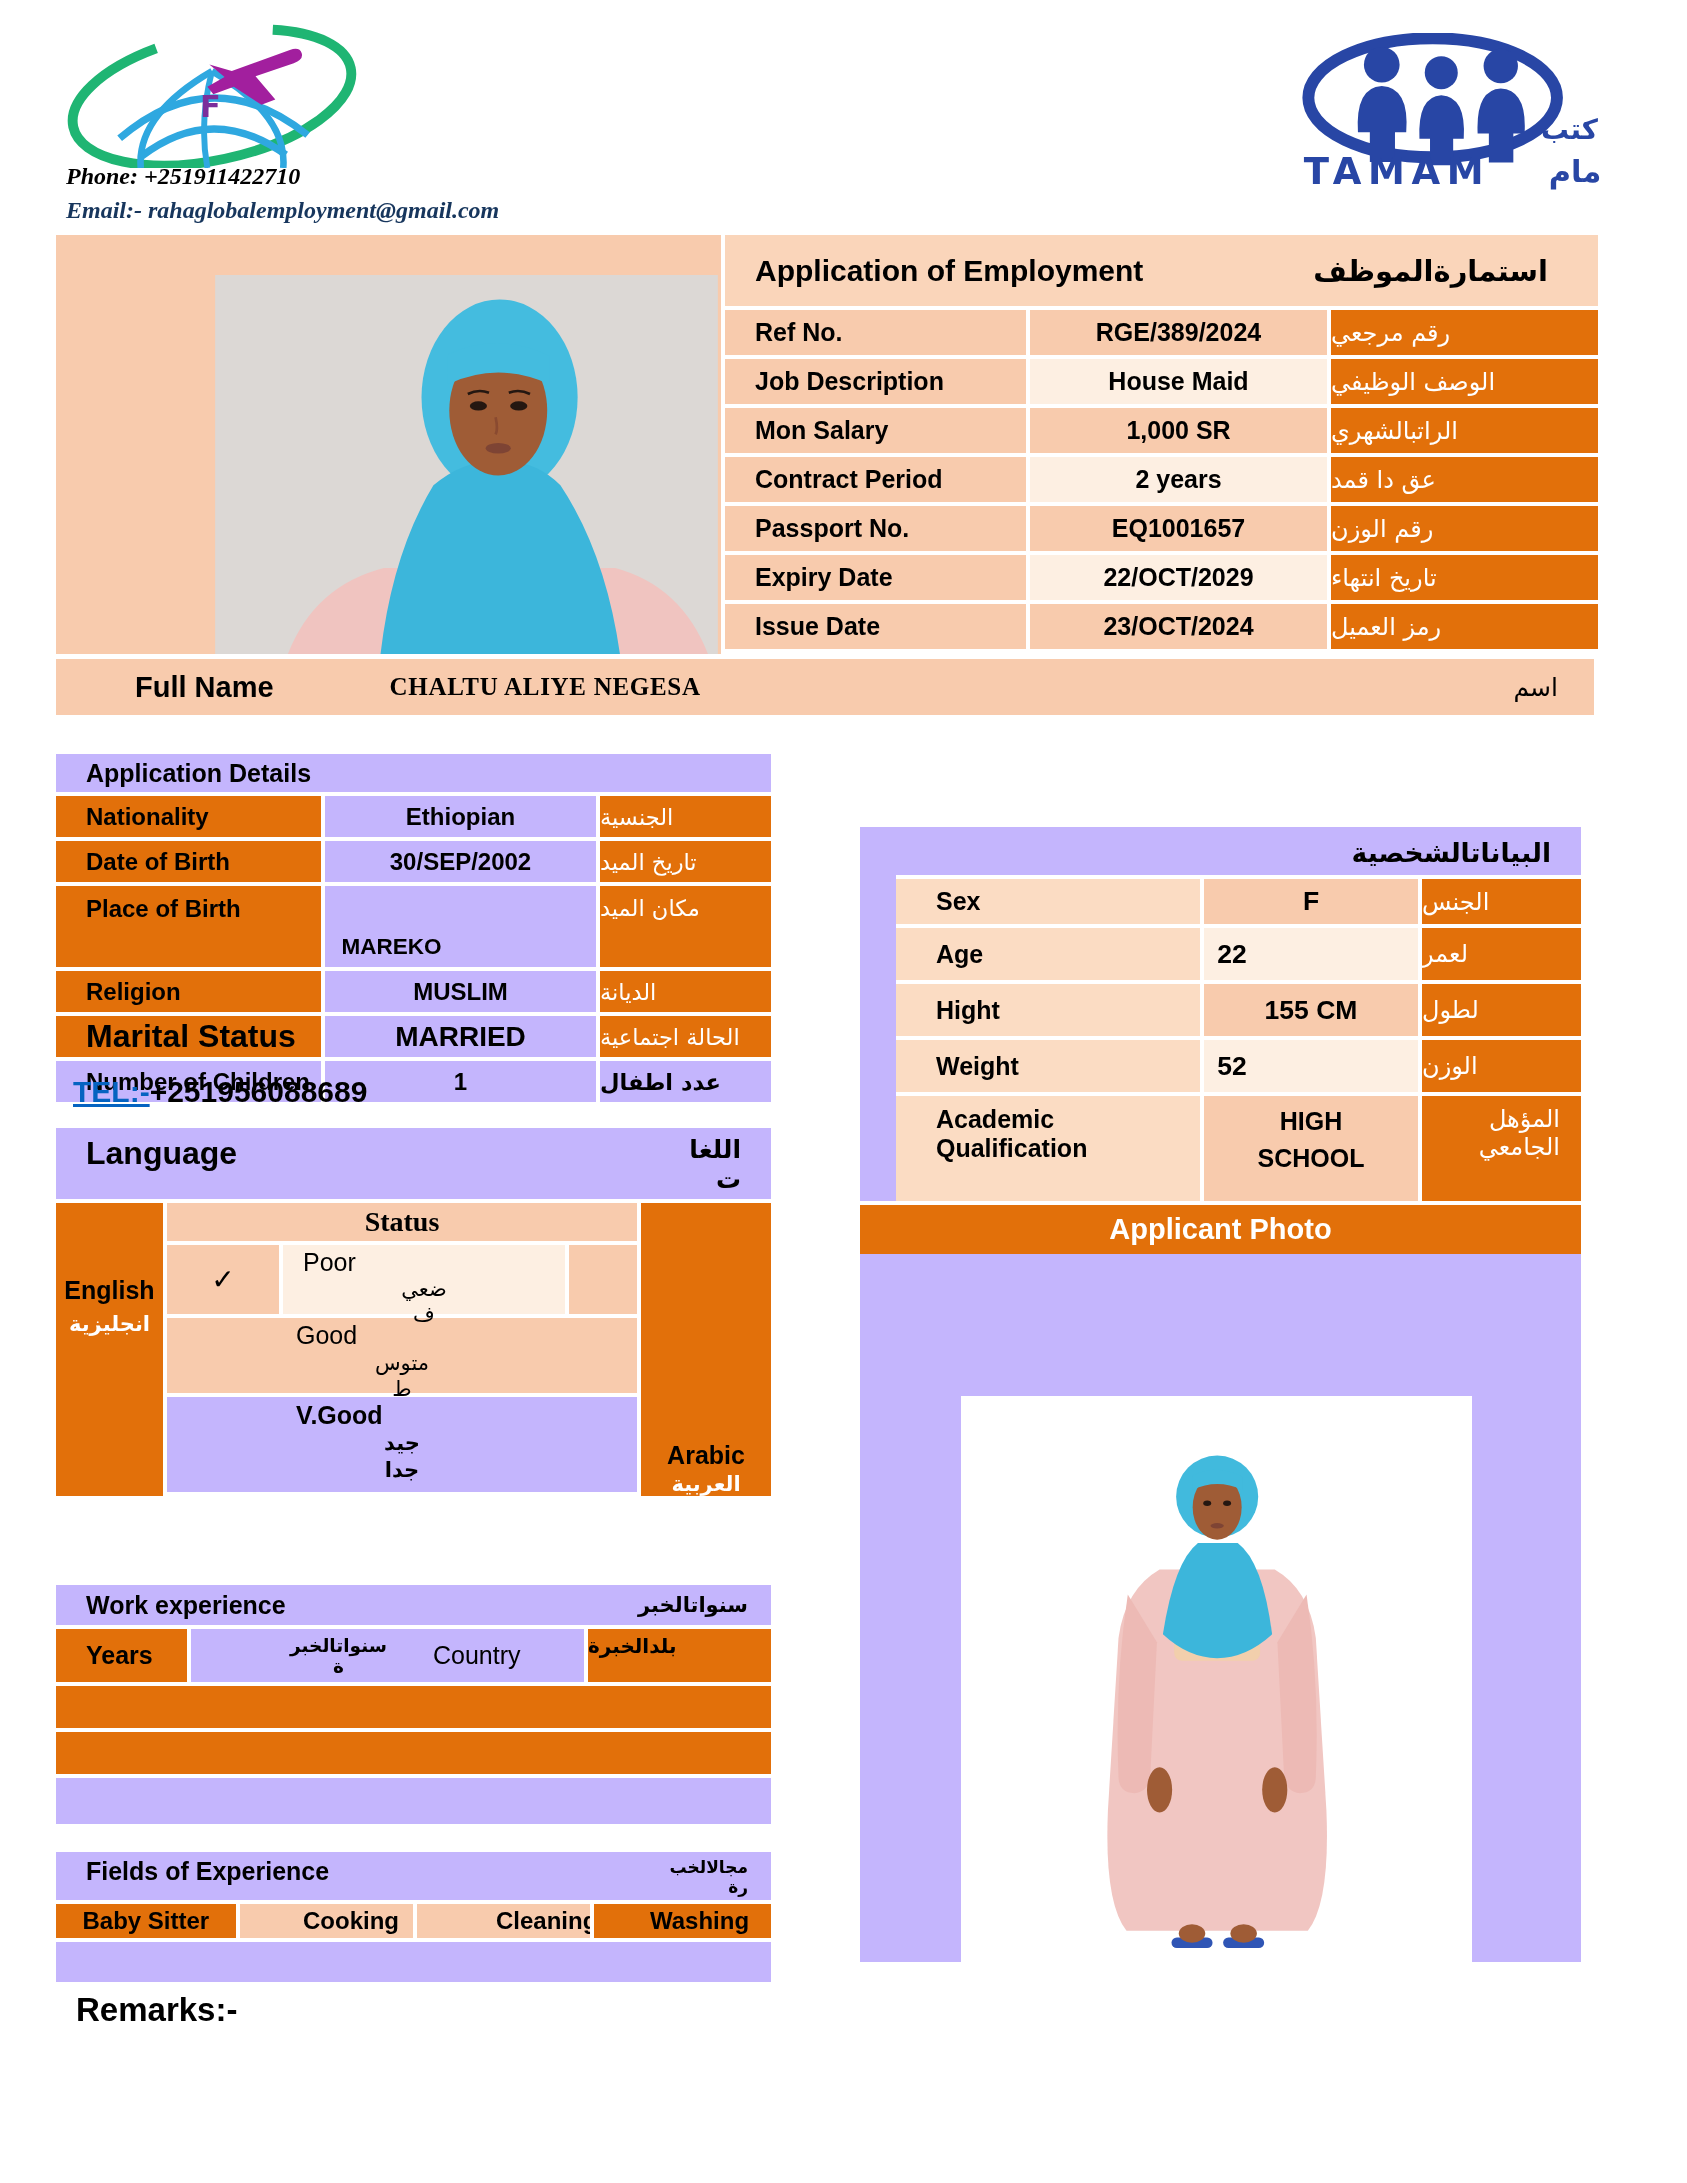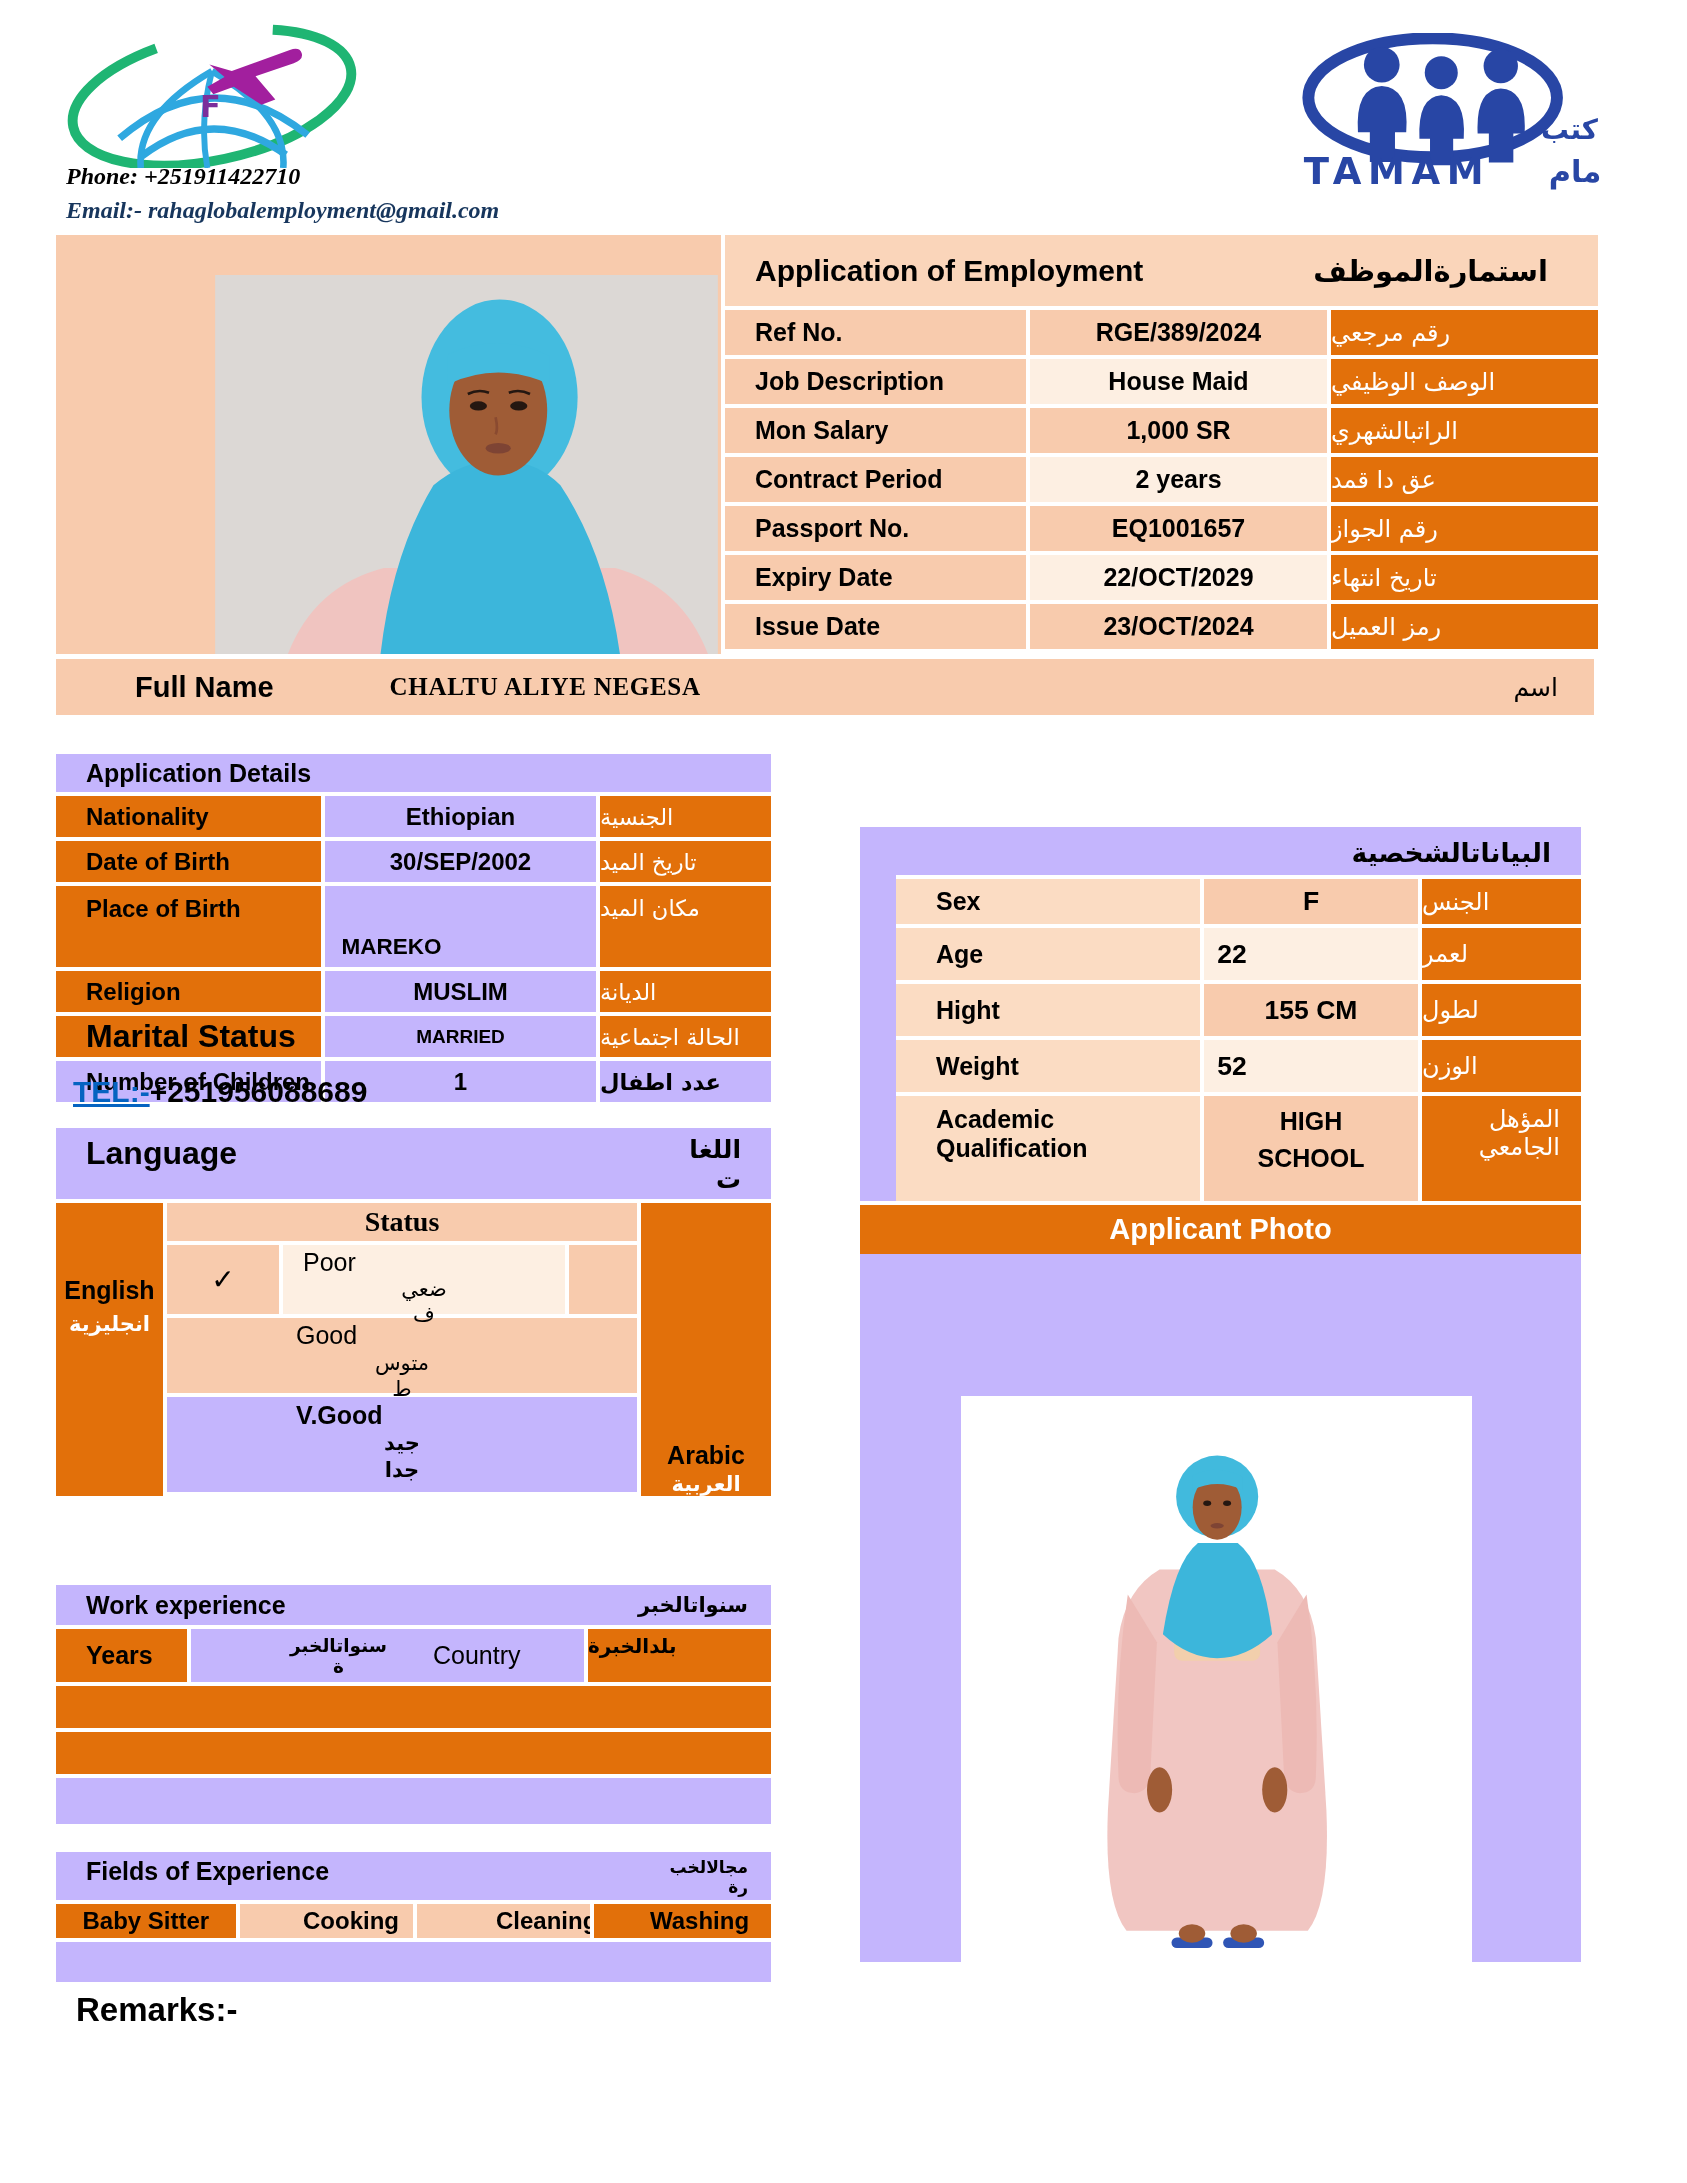--- a/index.html
+++ b/index.html
@@ -137,7 +137,7 @@
       <div class="row t-row gap">
         <div class="cell lab pe lblEN">Passport No.</div>
         <div class="cell val pe valC vgap">EQ1001657</div>
-        <div class="cell arc or arR ar wt vgap">رقم الجواز</div>
+        <div class="cell arc or arR ar wt vgap">رقم الوزن</div>
       </div>
       <div class="row t-row gap">
         <div class="cell lab pe lblEN">Expiry Date</div>

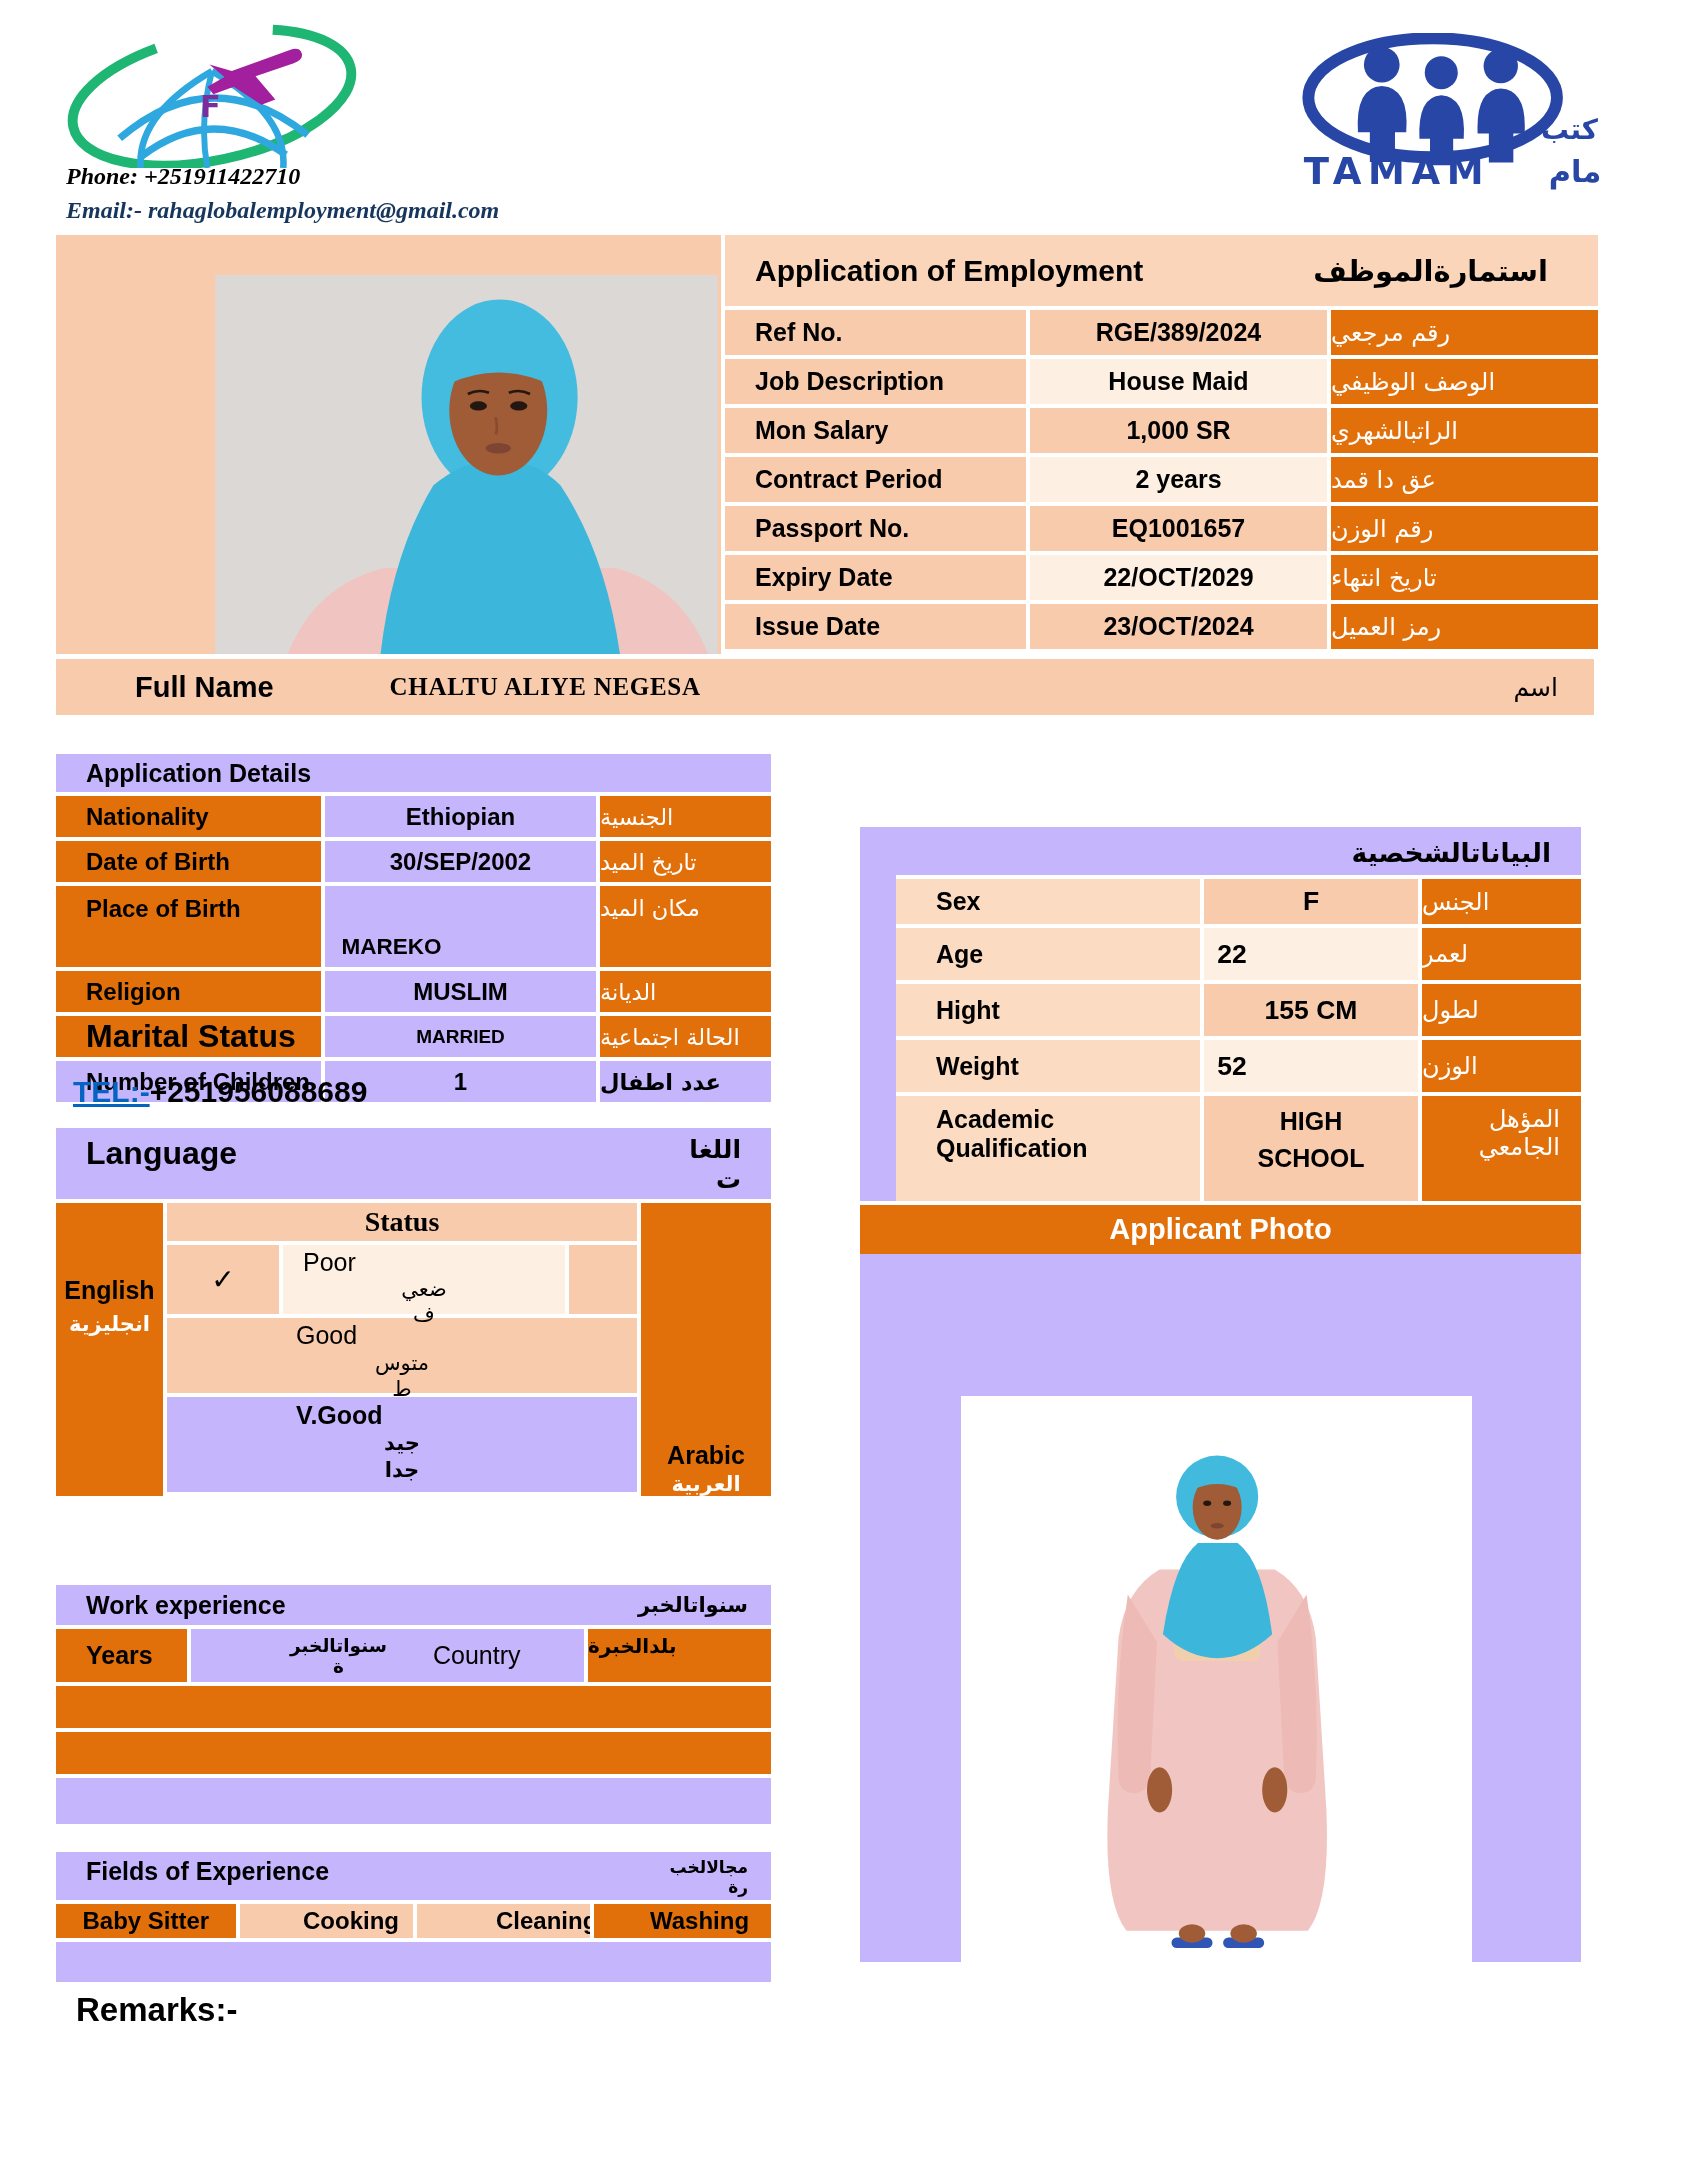--- a/index.html
+++ b/index.html
@@ -183,7 +183,7 @@
     </div>
     <div class="row d-row gap" style="height:41px;">
       <div class="cell lab or lblEN" style="font-size:32px;">Marital Status</div>
-      <div class="cell val lp valC vgap" style="font-size:19px;">MARRIED</div>
+      <div class="cell val lp valC vgap" style="font-size:28px;">MARRIED</div>
       <div class="cell arc or arR ar wt vgap" style="font-size:22.5px;">الحالة اجتماعية</div>
     </div>
     <div class="row d-row gap" style="height:41px;">

